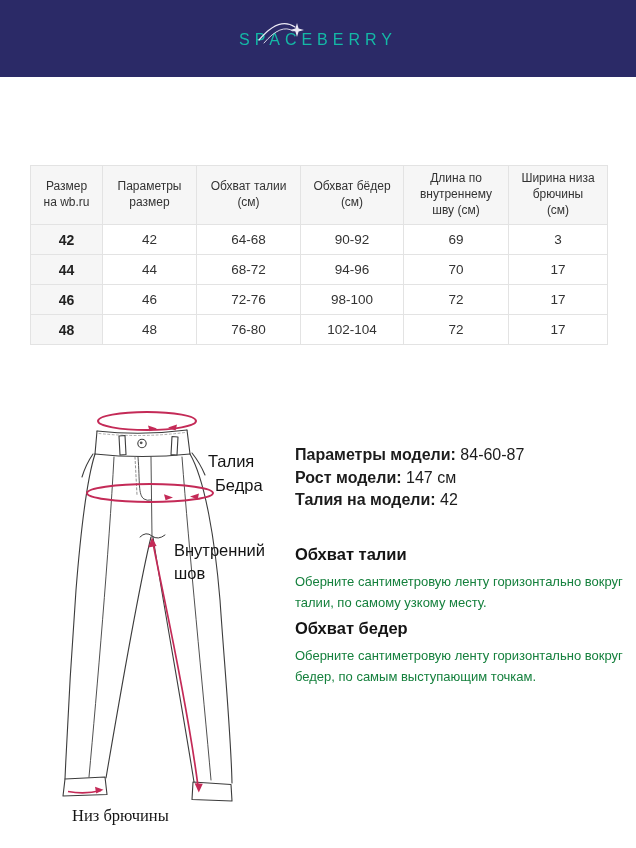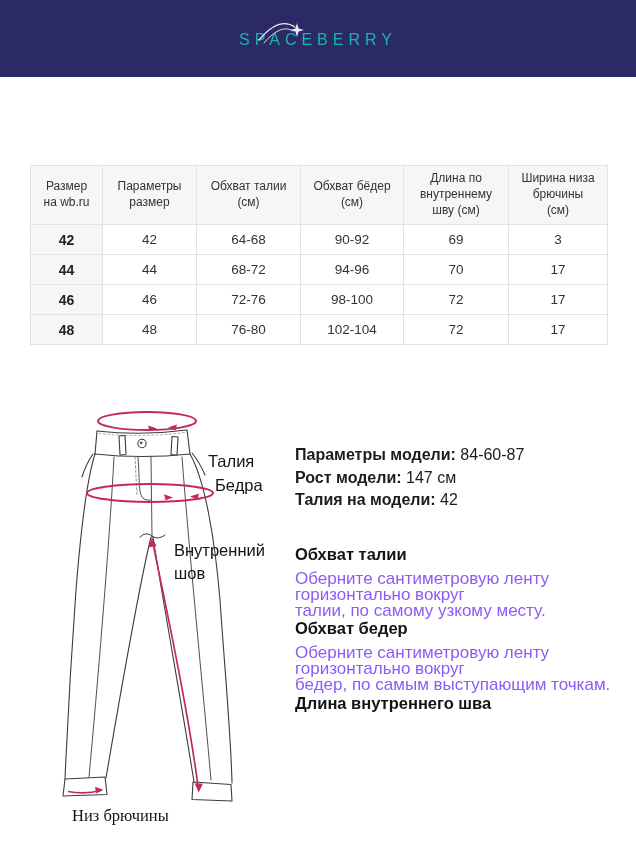--- a/index.html
+++ b/index.html
@@ -33,7 +33,7 @@
   .guide-section{position:absolute;left:295px;width:335px;}
   .gs-1{top:545px;} .gs-2{top:619px;} .gs-3{top:694px;}
   .gs-title{font-size:16.5px;font-weight:bold;color:#141414;margin:0 0 7px 0;}
-  .gs-text{font-size:17px;line-height:16px;color:#8b5cf6;white-space:pre-line;}
+  .gs-text{font-size:13px;line-height:21px;color:#15803d;white-space:pre-line;}
 </style>
 </head>
 <body>

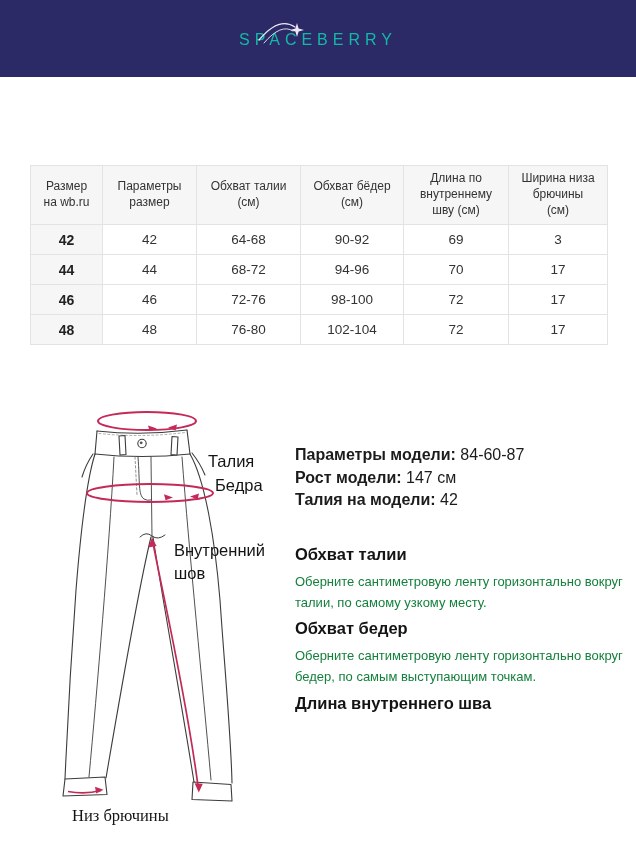--- a/index.html
+++ b/index.html
@@ -197,7 +197,6 @@
 бедер, по самым выступающим точкам.</div>
   </div>
   <div class="guide-section gs-3">
-    <div class="gs-title">Длина внутреннего шва</div>
   </div>
 
 </div>

